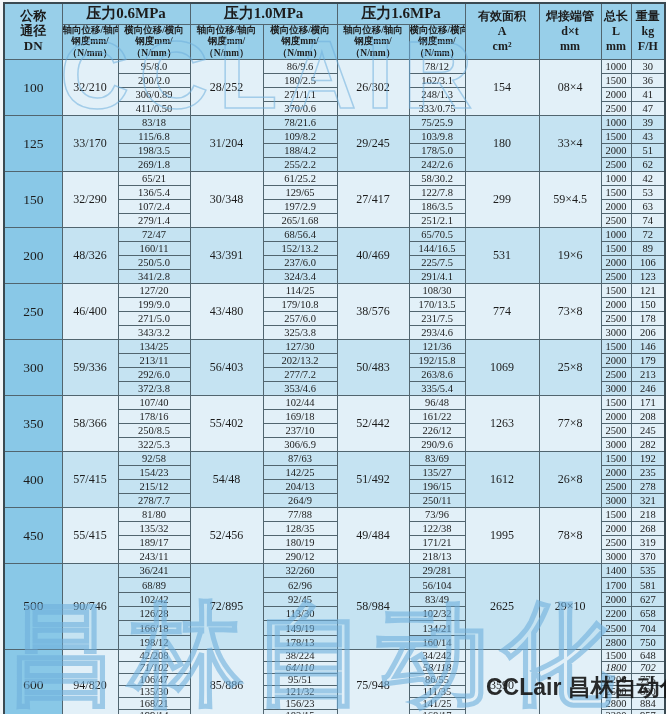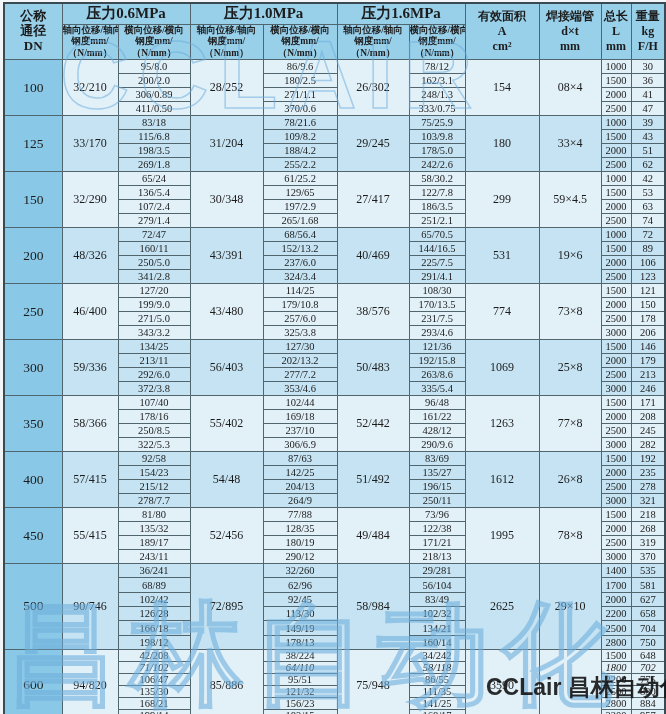--- a/index.html
+++ b/index.html
@@ -204,7 +204,7 @@
       <tr class="pale" style="height: 14px;">
         <td class="dn" rowspan="4">150</td>
         <td class="ax" rowspan="4">32/290</td>
-        <td class="lat">65/24</td>
+        <td class="lat">65/21</td>
         <td class="ax" rowspan="4">30/348</td>
         <td class="lat">61/25.2</td>
         <td class="ax" rowspan="4">27/417</td>

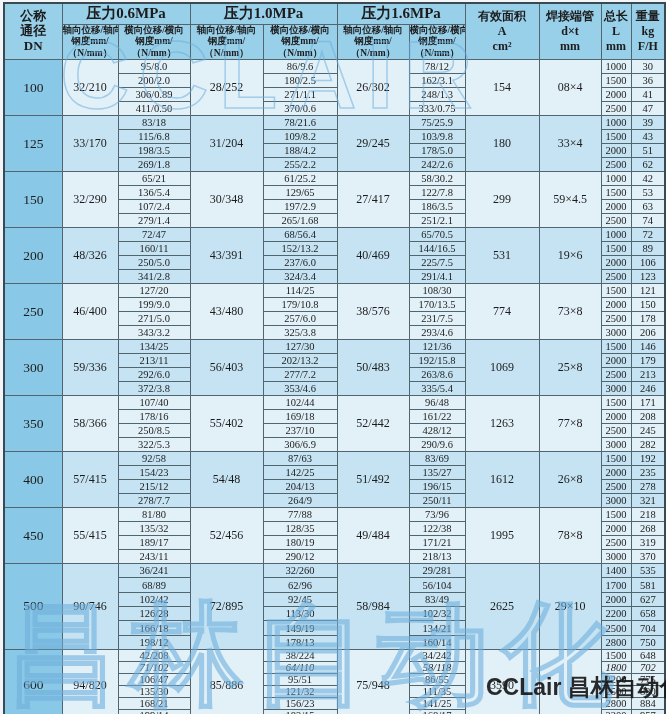--- a/index.html
+++ b/index.html
@@ -360,7 +360,7 @@
       <tr class="pale" style="height: 14px;">
         <td class="lat">250/8.5</td>
         <td class="lat">237/10</td>
-        <td class="lat">428/12</td>
+        <td class="lat">226/12</td>
         <td class="len">2500</td>
         <td class="wt">245</td>
       </tr>

